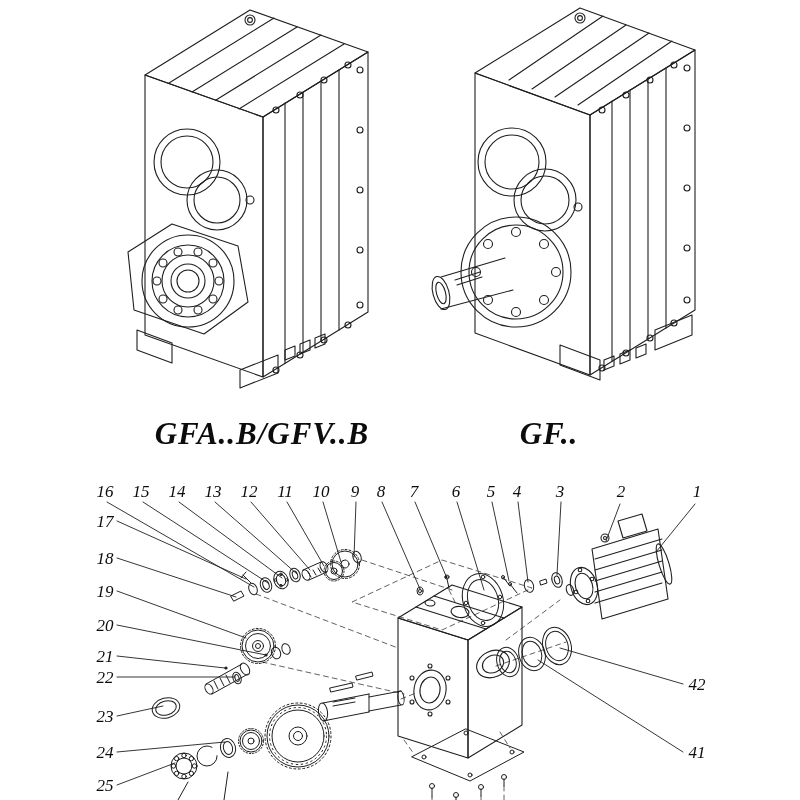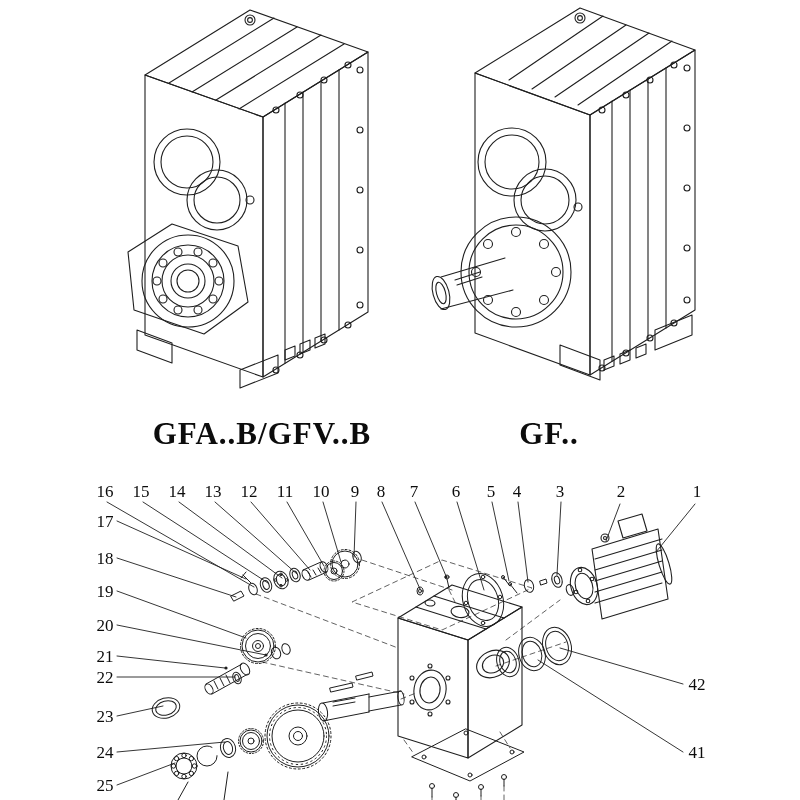--- a/index.html
+++ b/index.html
@@ -4,7 +4,7 @@
 <style>
   html,body{margin:0;padding:0;background:#fff;}
   .page{position:relative;width:800px;height:800px;background:#ffffff;overflow:hidden;
-        font-family:"Liberation Serif",serif;}
+        font-family:"Liberation Serif",serif;font-style:italic;}
   svg{display:block;}
   svg text{stroke:none;fill:#0c0c0c;}
   text.title{font-family:"Liberation Serif",serif;font-size:31px;font-weight:bold;letter-spacing:1px;}

